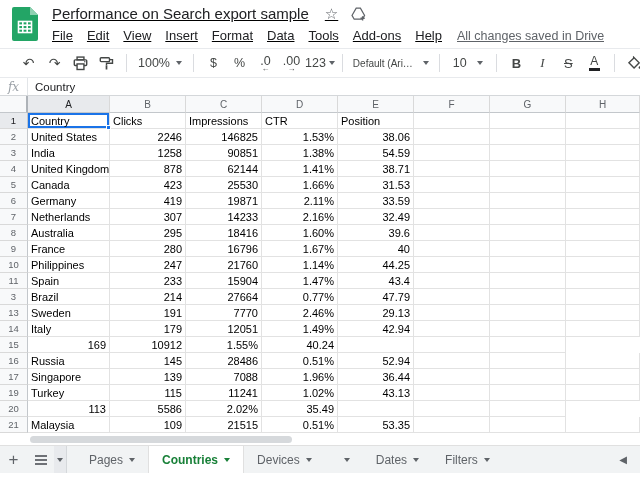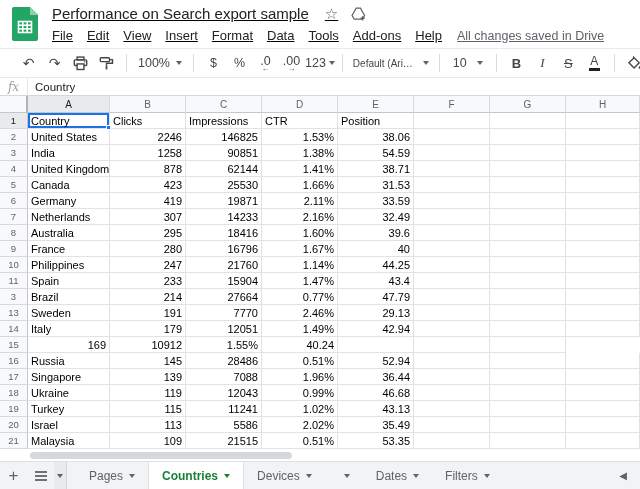--- a/index.html
+++ b/index.html
@@ -409,17 +409,6 @@
           <div class="cell"></div>
         </div>
         <div class="grid-row">
-          <div class="rowh">18</div>
-          <div class="cell">Ukraine</div>
-          <div class="cell num">119</div>
-          <div class="cell num">12043</div>
-          <div class="cell num">0.99%</div>
-          <div class="cell num">46.68</div>
-          <div class="cell"></div>
-          <div class="cell"></div>
-          <div class="cell"></div>
-        </div>
-        <div class="grid-row">
           <div class="rowh">19</div>
           <div class="cell">Turkey</div>
           <div class="cell num">115</div>

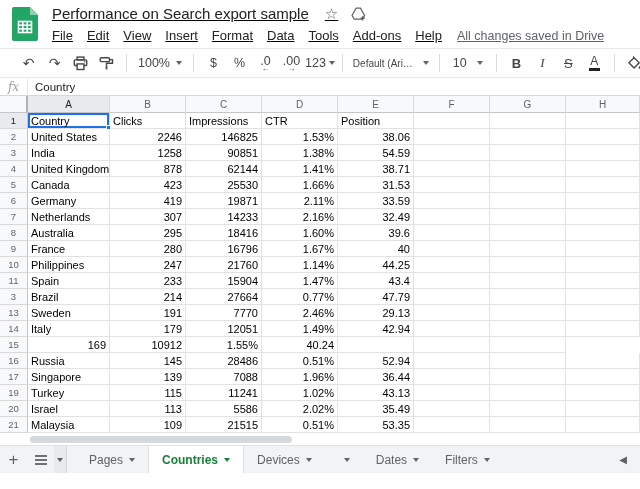--- a/index.html
+++ b/index.html
@@ -421,7 +421,6 @@
         </div>
         <div class="grid-row">
           <div class="rowh">20</div>
-          <div class="cell">Israel</div>
           <div class="cell num">113</div>
           <div class="cell num">5586</div>
           <div class="cell num">2.02%</div>

